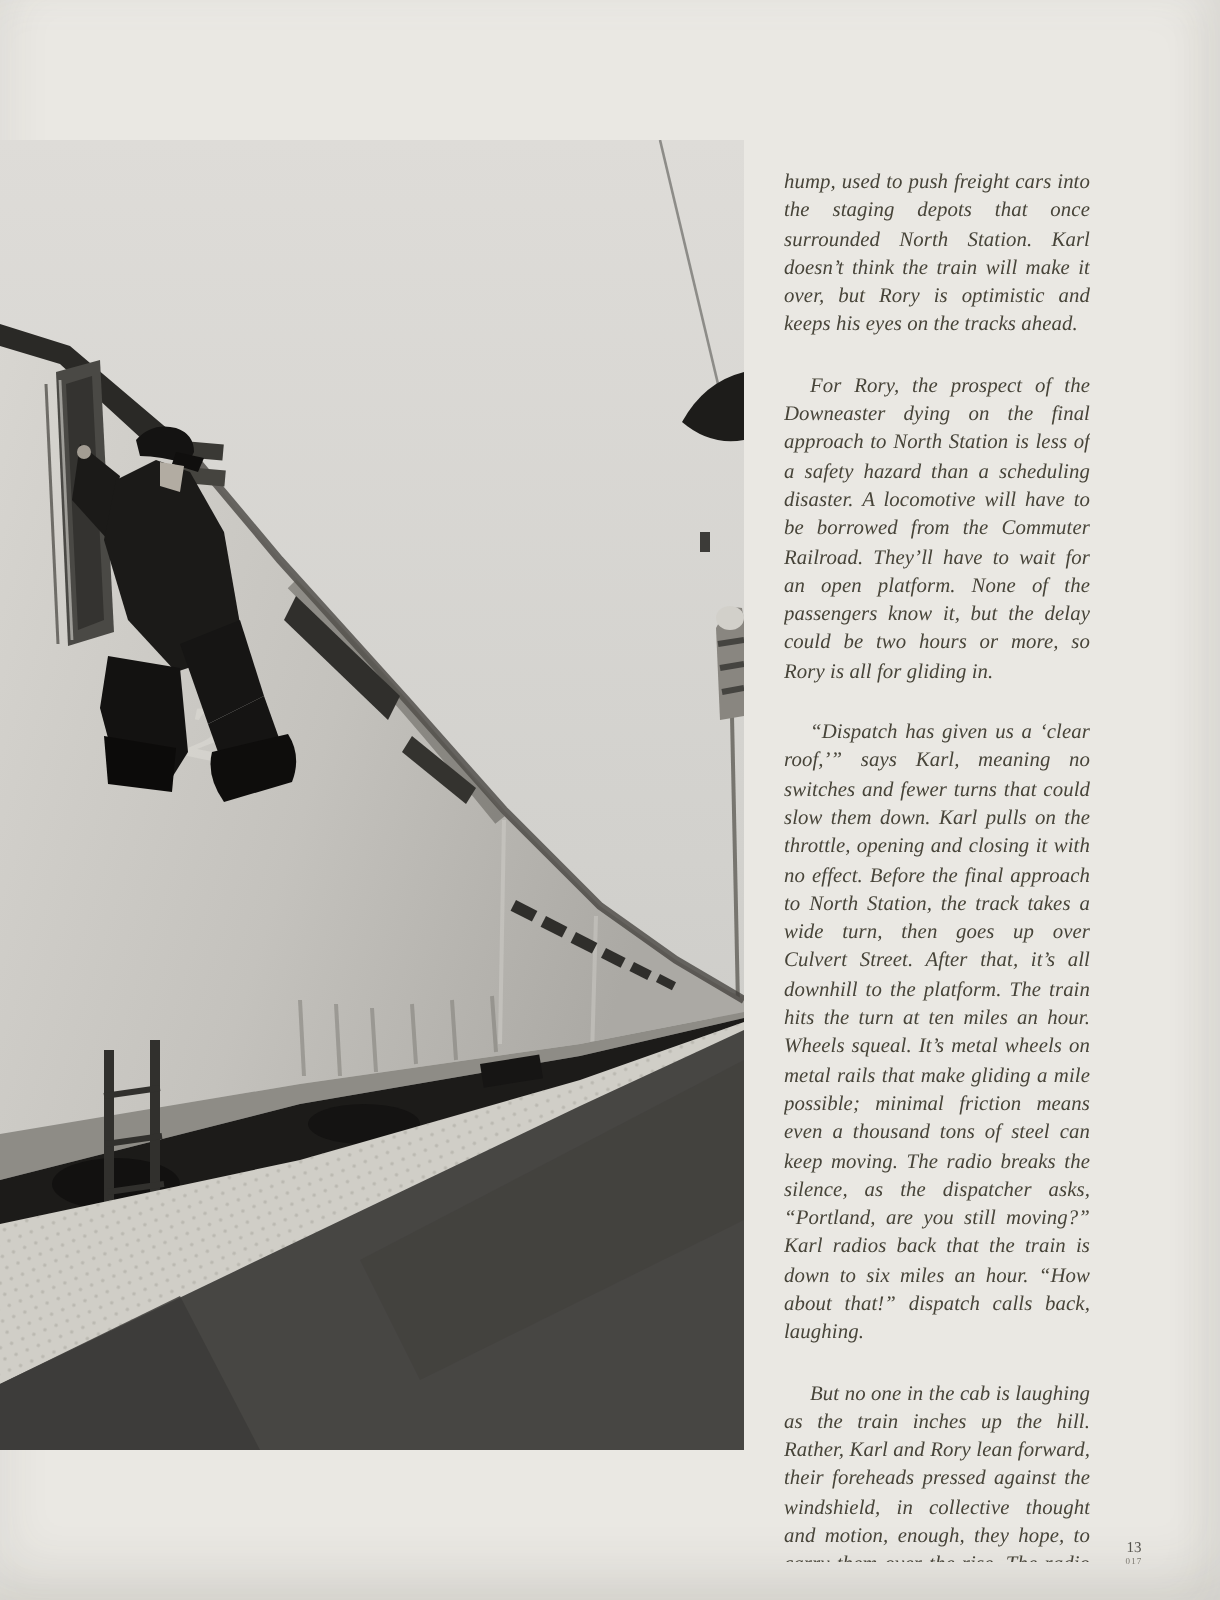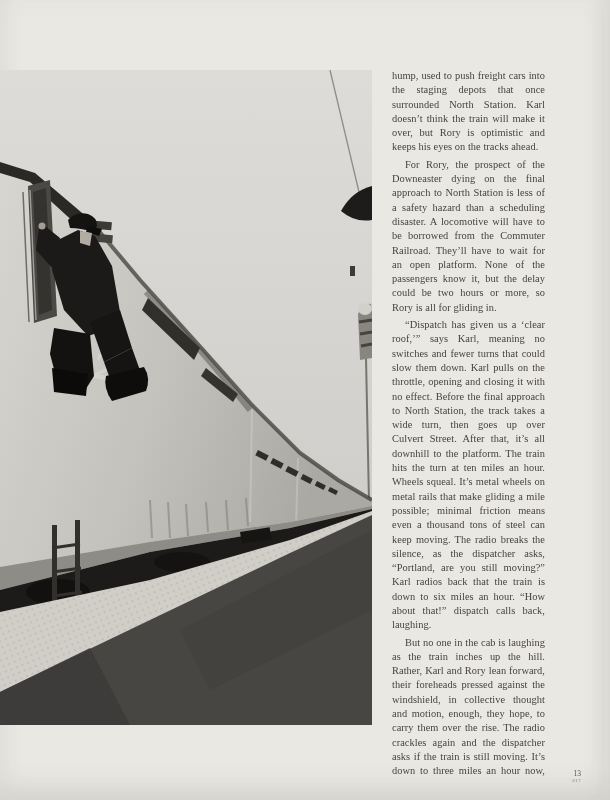--- a/index.html
+++ b/index.html
@@ -19,7 +19,7 @@
     text-align:justify;font-size:10.4px;line-height:14.3px;color:#474439;
     letter-spacing:.05px;hyphens:auto;-webkit-hyphens:auto;
   }
-  .article p{margin:0 0 3px 0;text-indent:13px;}
+  .article p{margin:16px 0 3px 0;text-indent:13px;font-style:italic;}
   .article p.opening{text-indent:0;}
   .folio{
     position:absolute;left:553px;top:769px;width:28px;text-align:right;color:#54524c;

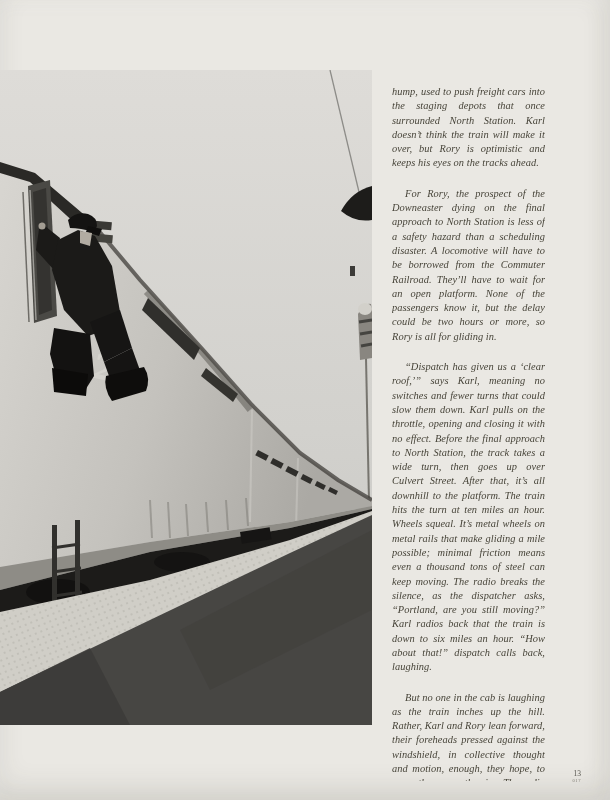--- a/index.html
+++ b/index.html
@@ -22,7 +22,7 @@
   .article p{margin:16px 0 3px 0;text-indent:13px;font-style:italic;}
   .article p.opening{text-indent:0;}
   .folio{
-    position:absolute;left:553px;top:769px;width:28px;text-align:right;color:#54524c;
+    position:absolute;left:553px;top:769px;width:28px;text-align:center;color:#54524c;
   }
   .folio .num{font-size:7.5px;line-height:9px;}
   .folio .label{font-size:4.5px;line-height:5px;letter-spacing:.6px;color:#7b786f;}

